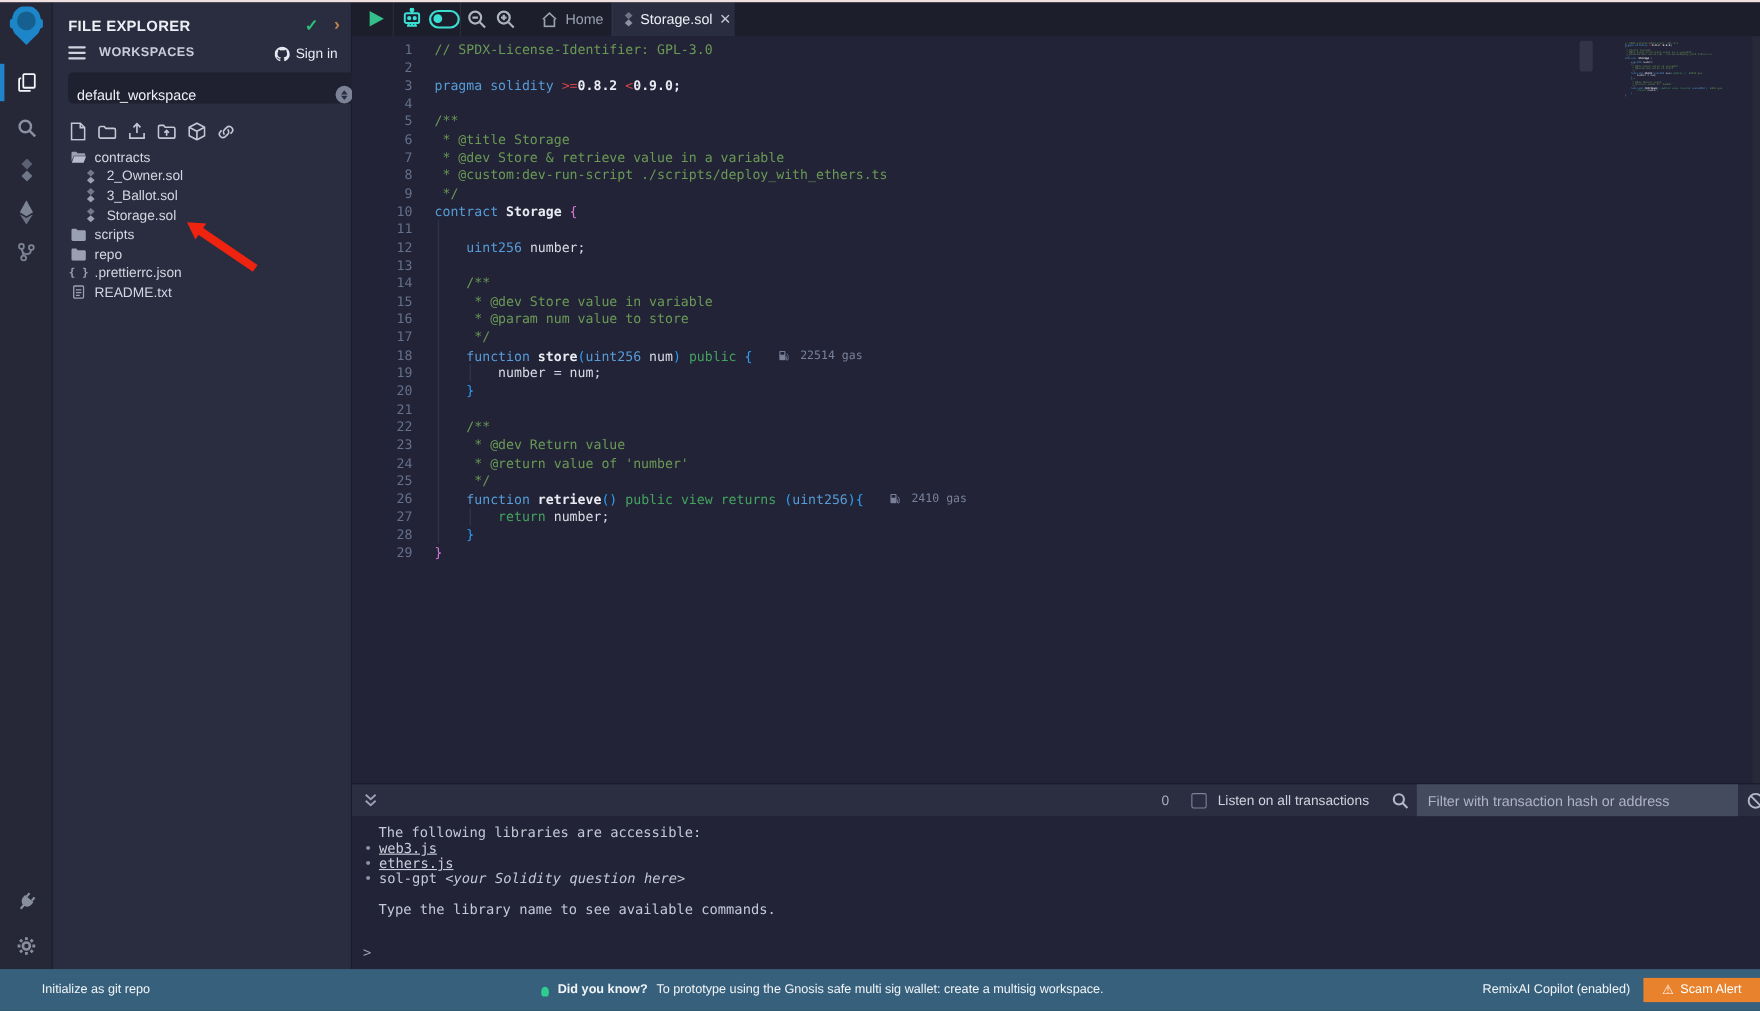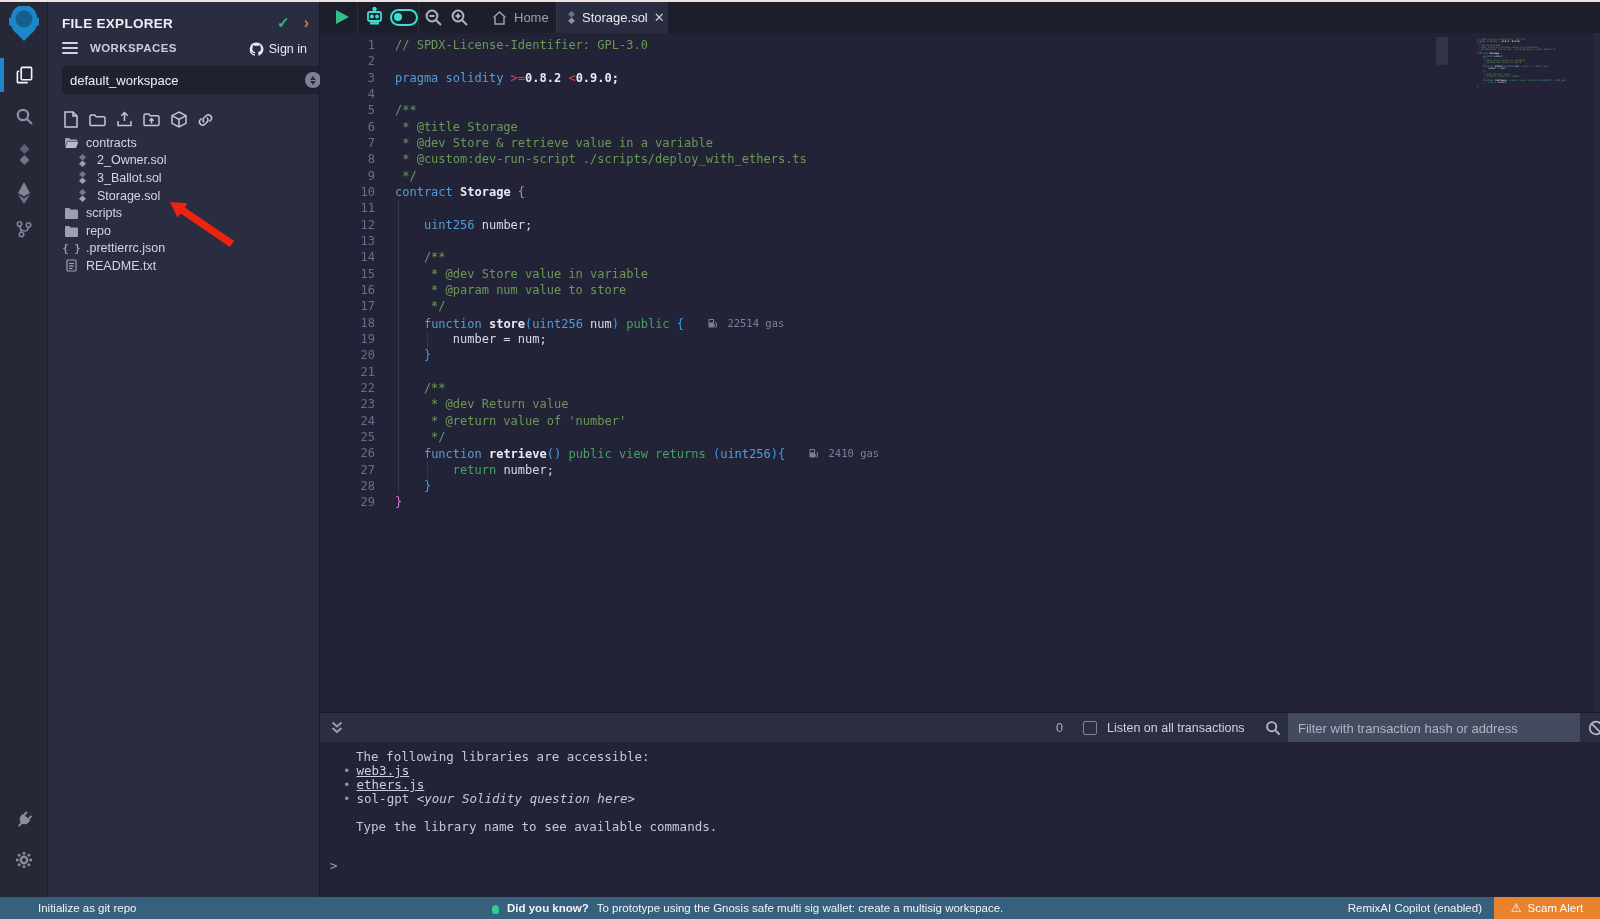--- a/index.html
+++ b/index.html
@@ -27,7 +27,7 @@
   .ws-label{margin-left:12px;font-size:11.5px;font-weight:700;letter-spacing:.4px;color:#c9cdd9}
   .signin{margin-left:auto;display:flex;align-items:center;gap:5px;color:#e7e9f0;font-size:12.5px;cursor:pointer}
   .ws-select{position:absolute;top:64px;left:14px;width:267px;height:28px;background:#1f2130;border-radius:4px;
-             display:flex;align-items:center;padding:0 8px;cursor:pointer}
+             display:flex;align-items:flex-end;padding:0 8px;cursor:pointer}
   .ws-name{font-size:13px;color:#f0f1f6}
   .ws-sort{margin-left:auto;width:16px;height:16px;border-radius:50%;background:#7d8396;display:flex;flex-direction:column;align-items:center;justify-content:center;gap:1px}
   .ws-sort i{display:block;width:0;height:0;border-left:3px solid transparent;border-right:3px solid transparent}

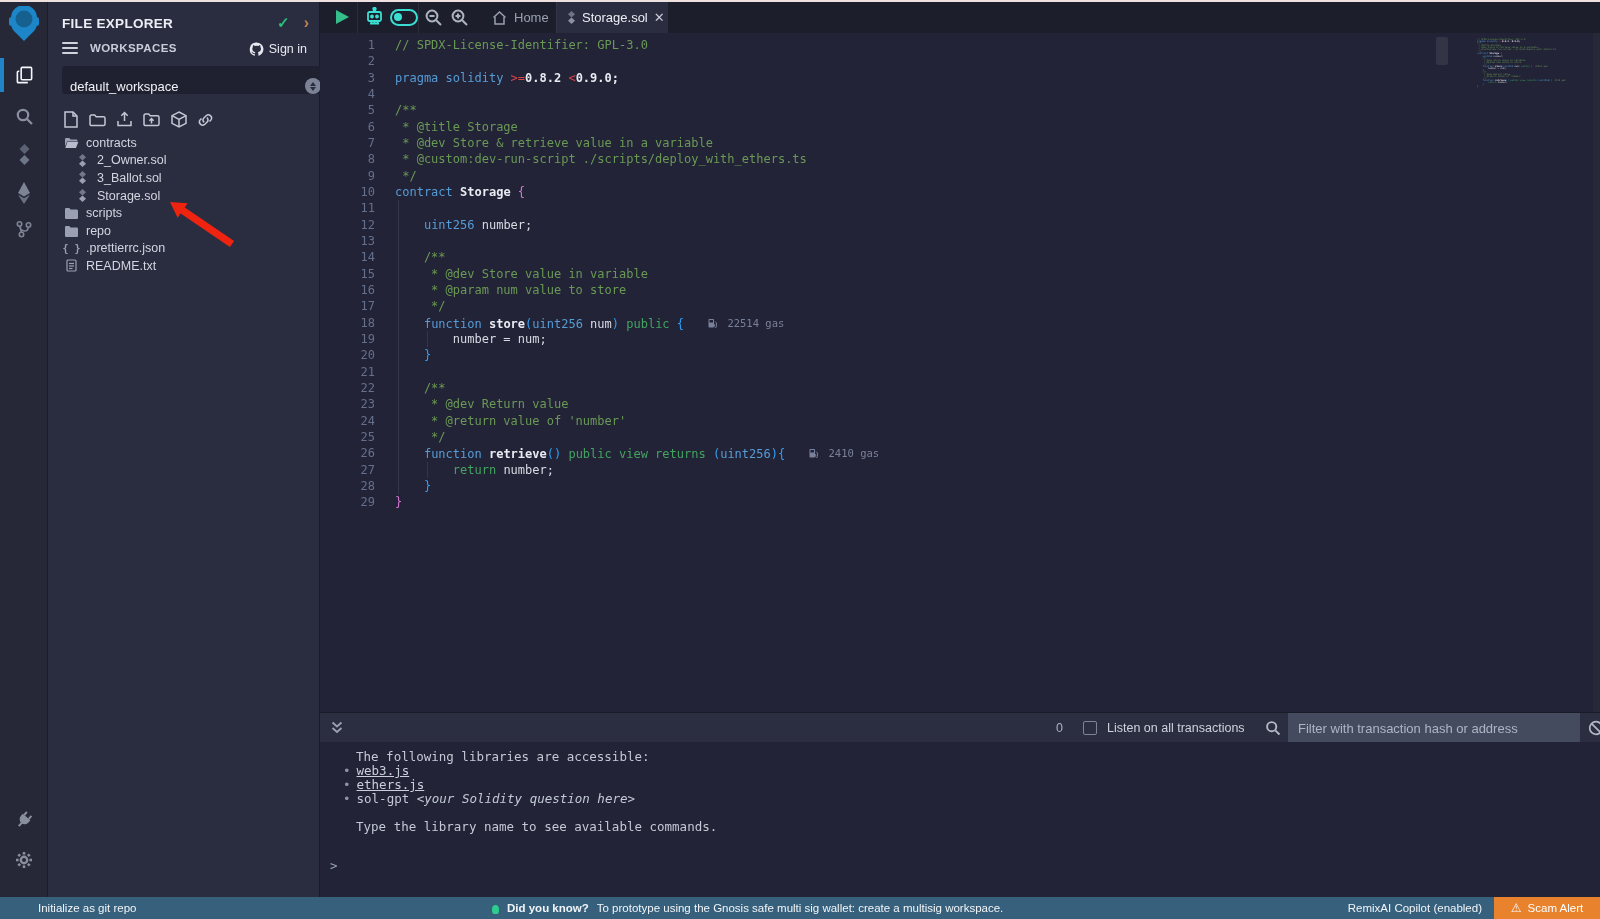--- a/index.html
+++ b/index.html
@@ -84,7 +84,7 @@
   .t-filter::placeholder{color:#aeb4c4}
   .t-ban{position:absolute;left:1268px;top:7px;color:#b3b8c6;cursor:pointer}
   .term{position:absolute;top:740px;left:0;right:0;height:155px;background:#222336;font-family:"DejaVu Sans Mono",monospace;font-size:12.5px;color:#c3c9d6}
-  .term-lines{position:absolute;top:8px;left:14px;right:10px}
+  .term-lines{position:absolute;top:8px;left:2px;right:10px}
   .trm-line{height:14px;line-height:14px;white-space:pre}
   .pad22{padding-left:22px}
   .blt{padding-left:9px}

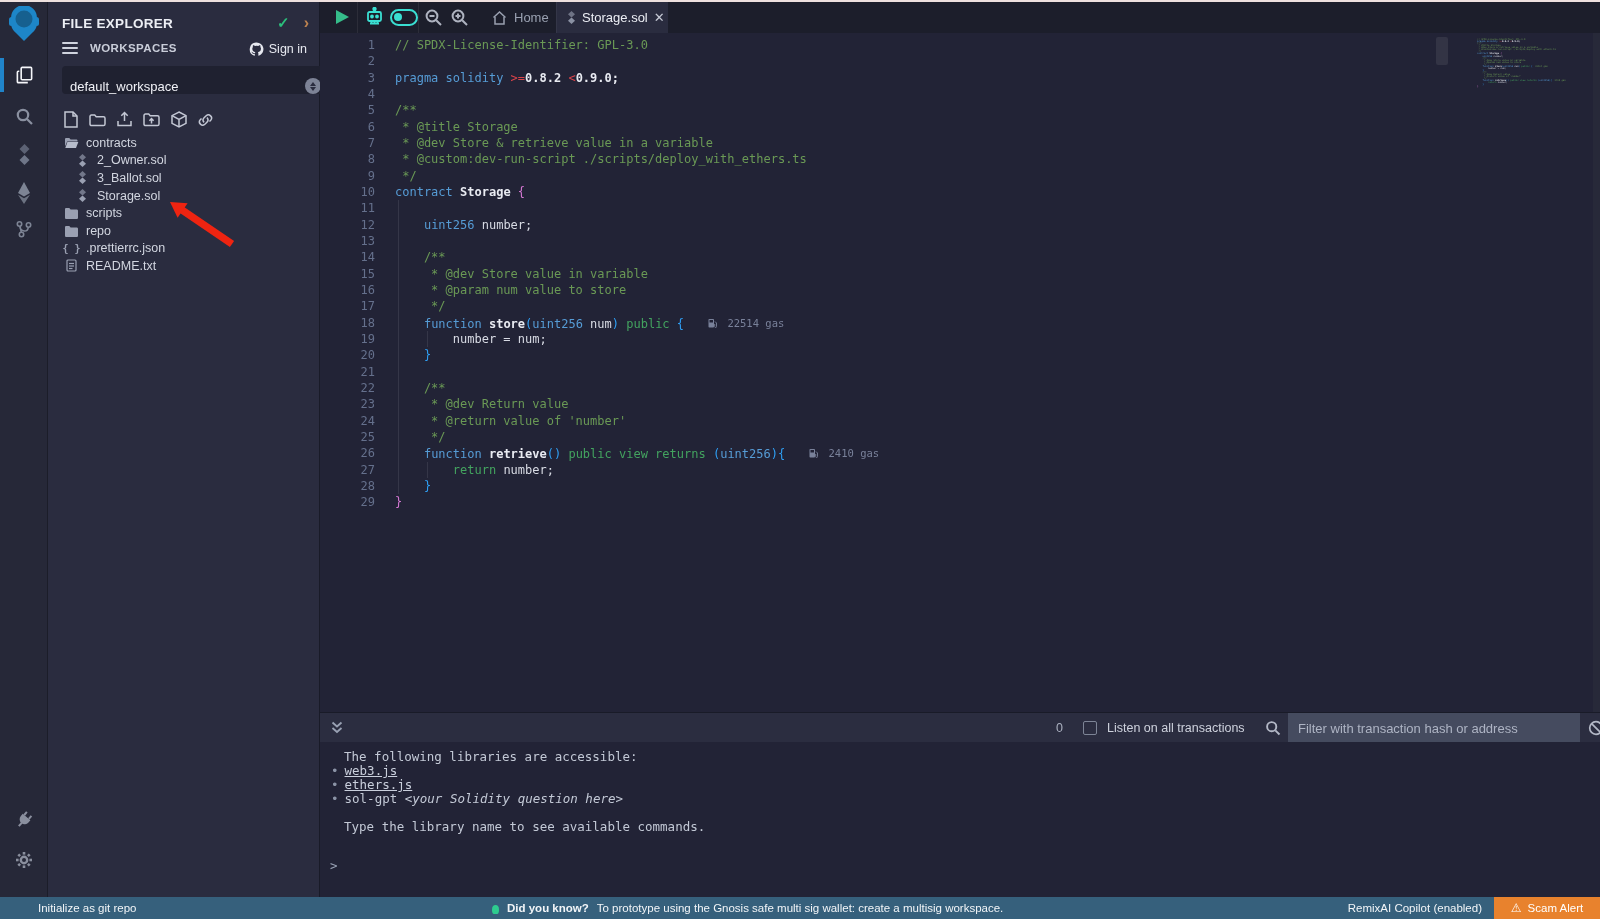--- a/index.html
+++ b/index.html
@@ -94,7 +94,7 @@
   .prompt{position:absolute;top:116px;left:10px;color:#98a1b4}
 
   
-  .status{position:absolute;left:0;bottom:0;width:1600px;height:22px;background:#36607c;z-index:50;display:flex;align-items:center;font-size:11.5px;color:#f2f5f8}
+  .status{position:absolute;left:0;bottom:0;width:1600px;height:38px;background:#36607c;z-index:50;display:flex;align-items:center;font-size:11.5px;color:#f2f5f8}
   .st-left{margin-left:38px;cursor:pointer}
   .st-tip{position:absolute;left:492px;display:flex;align-items:flex-end;gap:8px}
   .bulb{width:7px;height:9px;border-radius:50% 50% 40% 40%;background:#2ecc8f}

